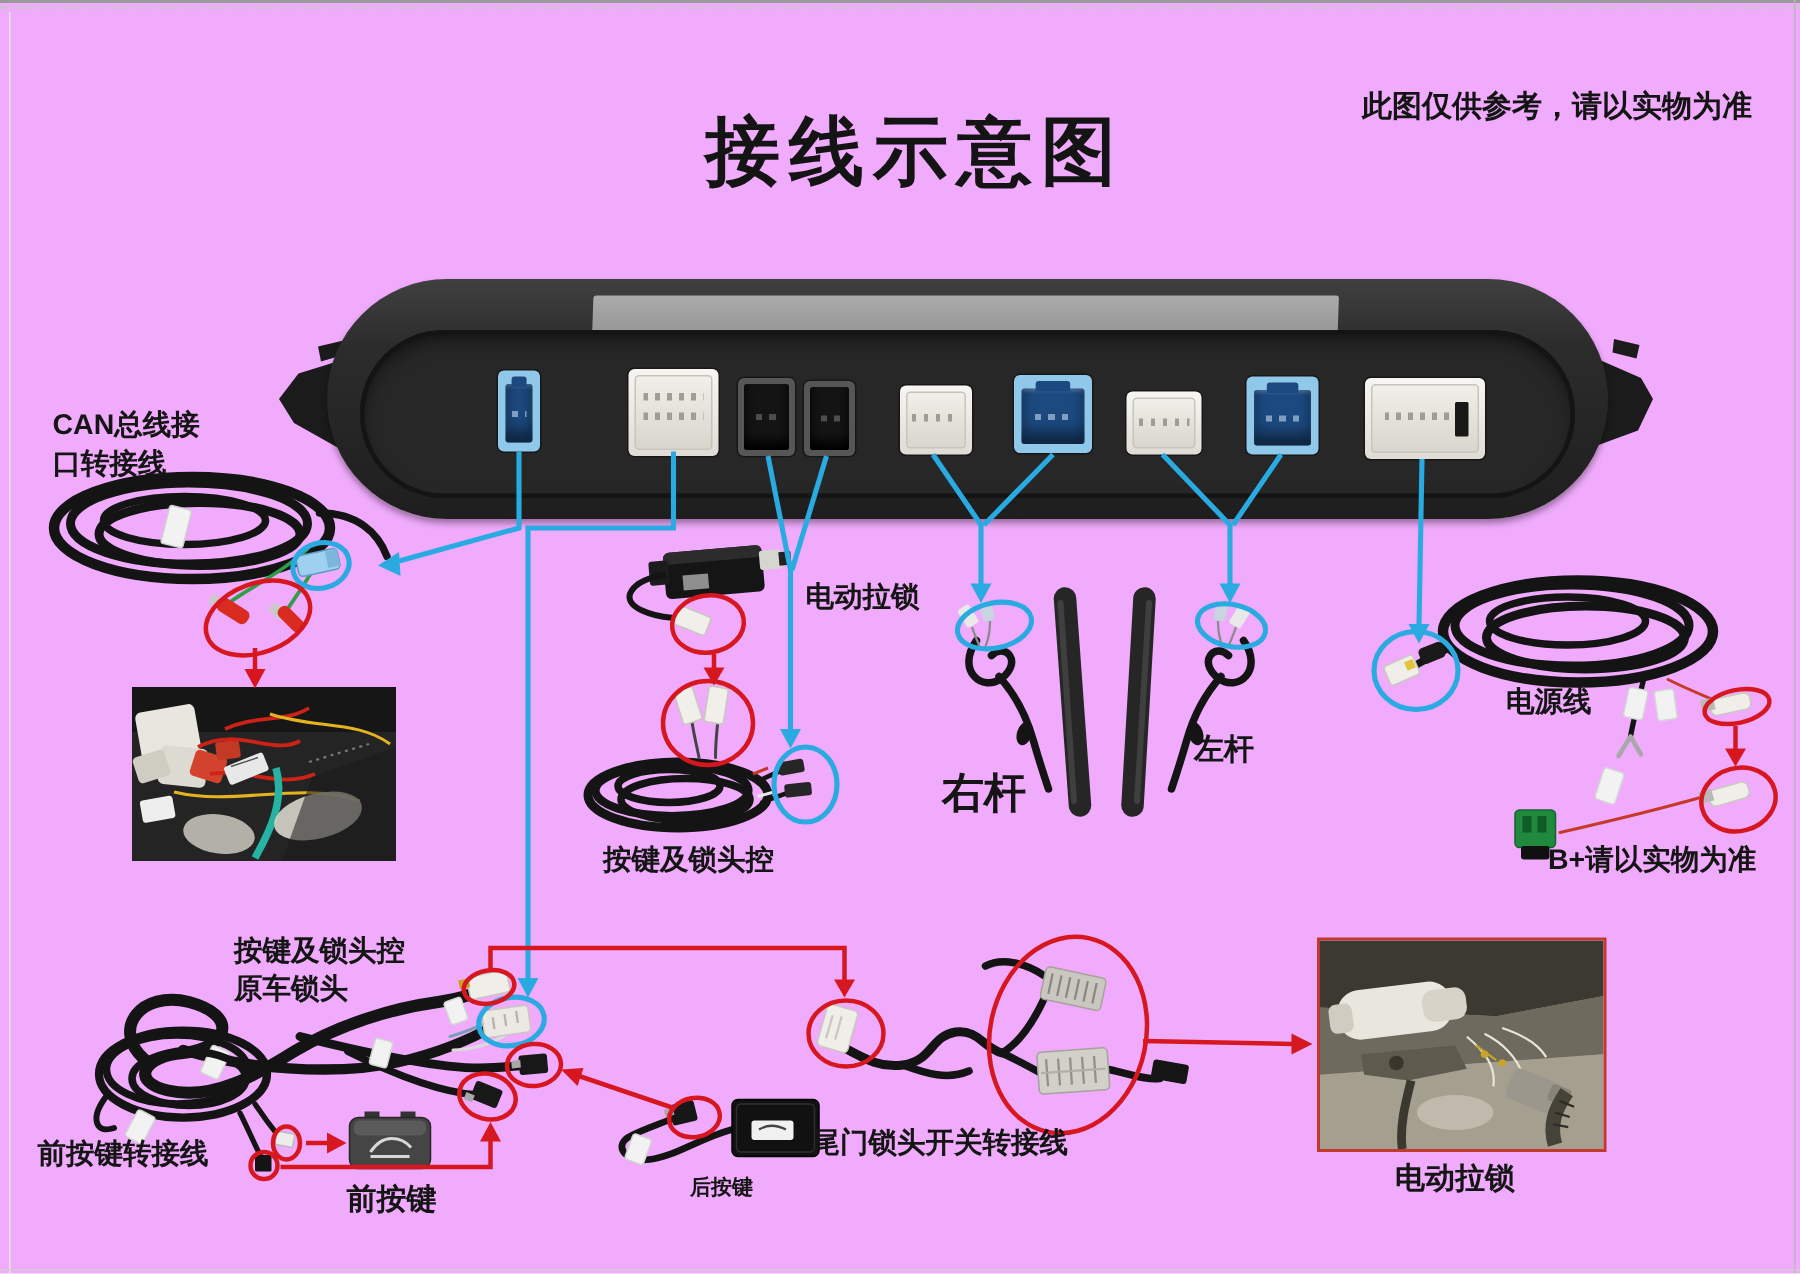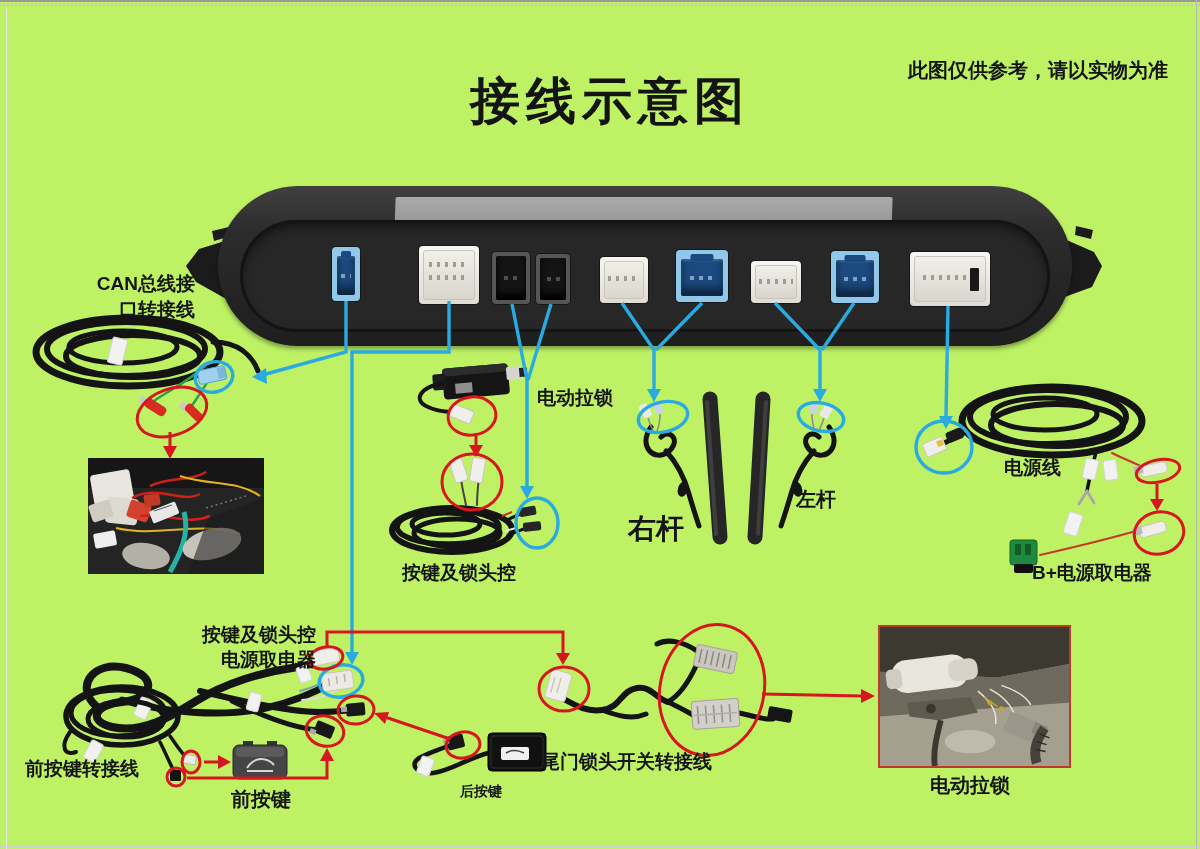--- a/index.html
+++ b/index.html
@@ -3,7 +3,7 @@
 <meta charset="utf-8">
 <style>
   html,body{margin:0;padding:0;background:#fff}
-  #stage{position:relative;width:1200px;height:849px;background:#bef264;overflow:hidden;
+  #stage{position:relative;width:1200px;height:849px;background:#f0abfc;overflow:hidden;
          font-family:"Liberation Sans","DejaVu Sans",sans-serif;color:#141414}
   .layer{position:absolute;left:0;top:0;pointer-events:none}
   .lbl{position:absolute;font-size:19px;font-weight:600;white-space:nowrap;color:#151515}

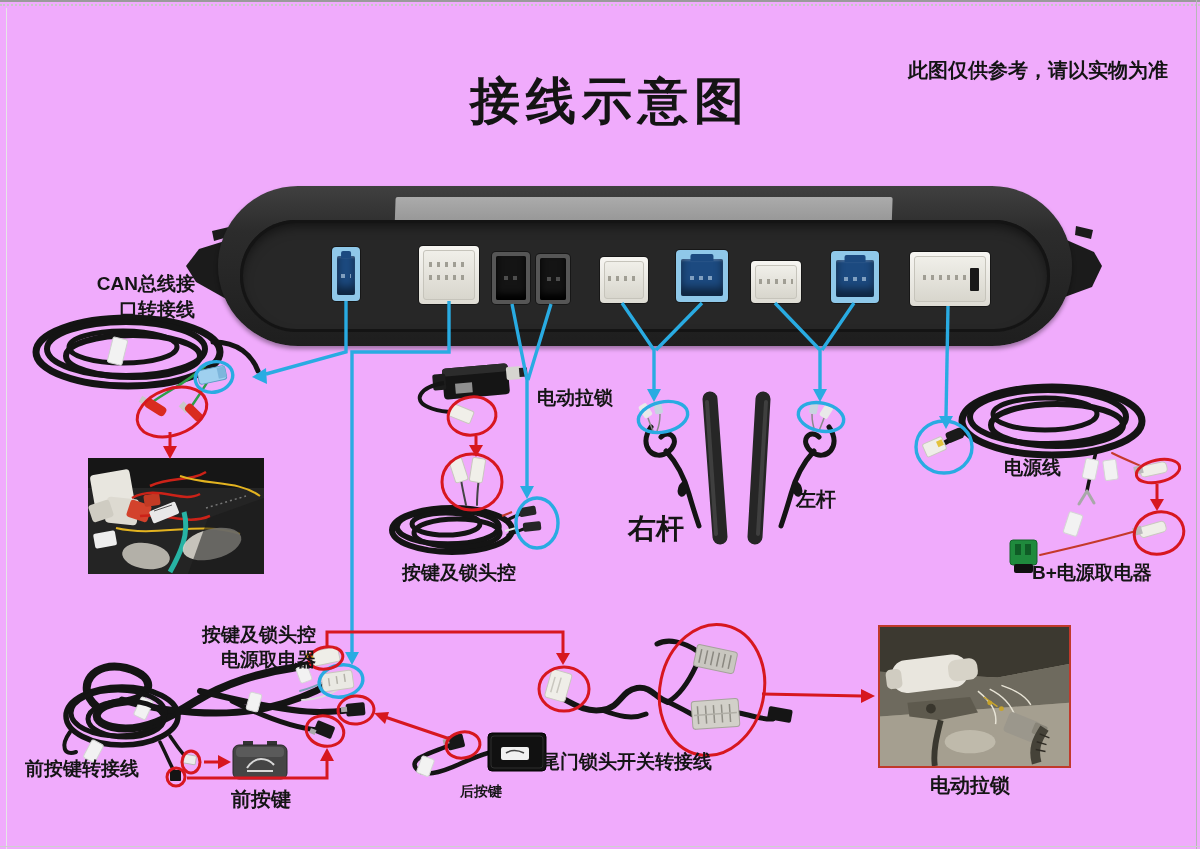--- a/index.html
+++ b/index.html
@@ -7,7 +7,7 @@
          font-family:"Liberation Sans","DejaVu Sans",sans-serif;color:#141414}
   .layer{position:absolute;left:0;top:0;pointer-events:none}
   .lbl{position:absolute;font-size:19px;font-weight:600;white-space:nowrap;color:#151515}
-  .lbl.center{text-align:right;white-space:normal}
+  .lbl.center{text-align:left;white-space:normal}
   #title{position:absolute;left:470px;top:68px;font-size:50px;font-weight:700;letter-spacing:6px}
   #disclaimer{position:absolute;left:908px;top:57px;font-size:20px;font-weight:700}
   

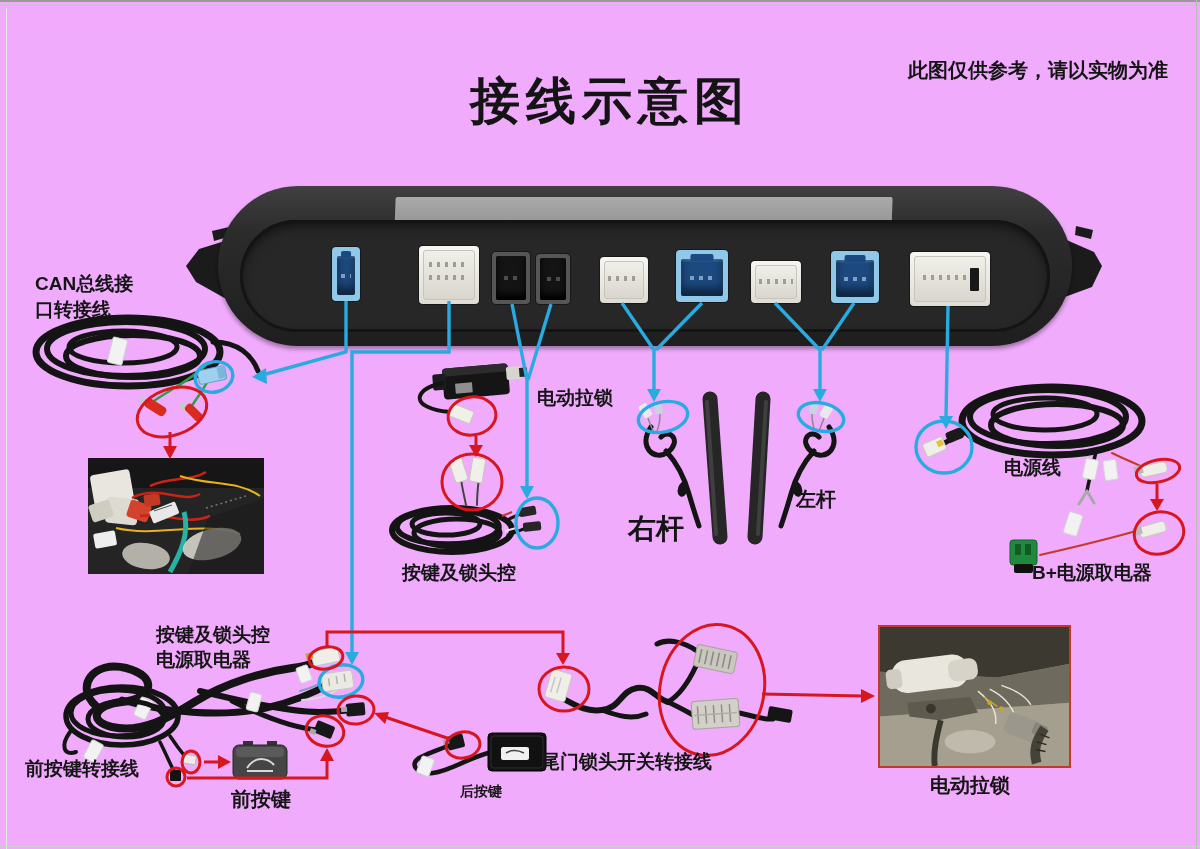--- a/index.html
+++ b/index.html
@@ -418,7 +418,7 @@
   <div class="lbl" style="left:628px;top:510px;font-size:28px" data-name="right-strut-label">右杆</div>
   <div class="lbl" style="left:796px;top:486px;font-size:20px" data-name="left-strut-label">左杆</div>
   <div class="lbl" style="left:1004px;top:455px" data-name="power-cable-label">电源线</div>
-  <div class="lbl" style="left:1032px;top:560px" data-name="b-plus-tap-label">B+电源取电器</div>
+  <div class="lbl" style="left:1032px;top:560px" data-name="b-plus-tap-label">B+请以实物为准</div>
   <div class="lbl center" style="left:156px;top:622px;width:160px;line-height:25px" data-name="button-lock-adapter-label">
     <span data-name="button-lock-adapter-label-line1">按键及锁头控</span><br>
     <span data-name="button-lock-adapter-label-line2">电源取电器</span>

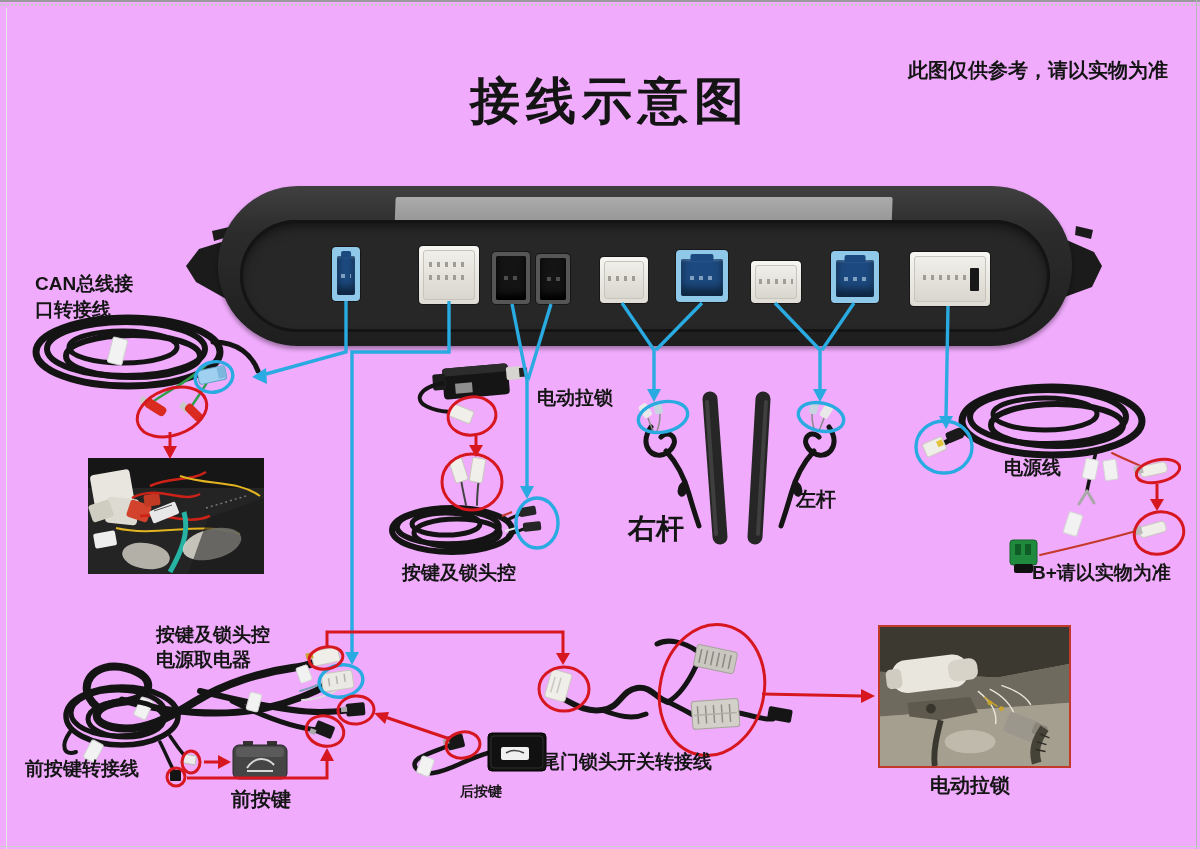--- a/index.html
+++ b/index.html
@@ -421,7 +421,7 @@
   <div class="lbl" style="left:1032px;top:560px" data-name="b-plus-tap-label">B+请以实物为准</div>
   <div class="lbl center" style="left:156px;top:622px;width:160px;line-height:25px" data-name="button-lock-adapter-label">
     <span data-name="button-lock-adapter-label-line1">按键及锁头控</span><br>
-    <span data-name="button-lock-adapter-label-line2">电源取电器</span>
+    <span data-name="button-lock-adapter-label-line2">原车锁头</span>
   </div>
   <div class="lbl" style="left:25px;top:756px" data-name="front-button-adapter-label">前按键转接线</div>
   <div class="lbl" style="left:231px;top:786px;font-size:20px" data-name="front-button-label">前按键</div>

